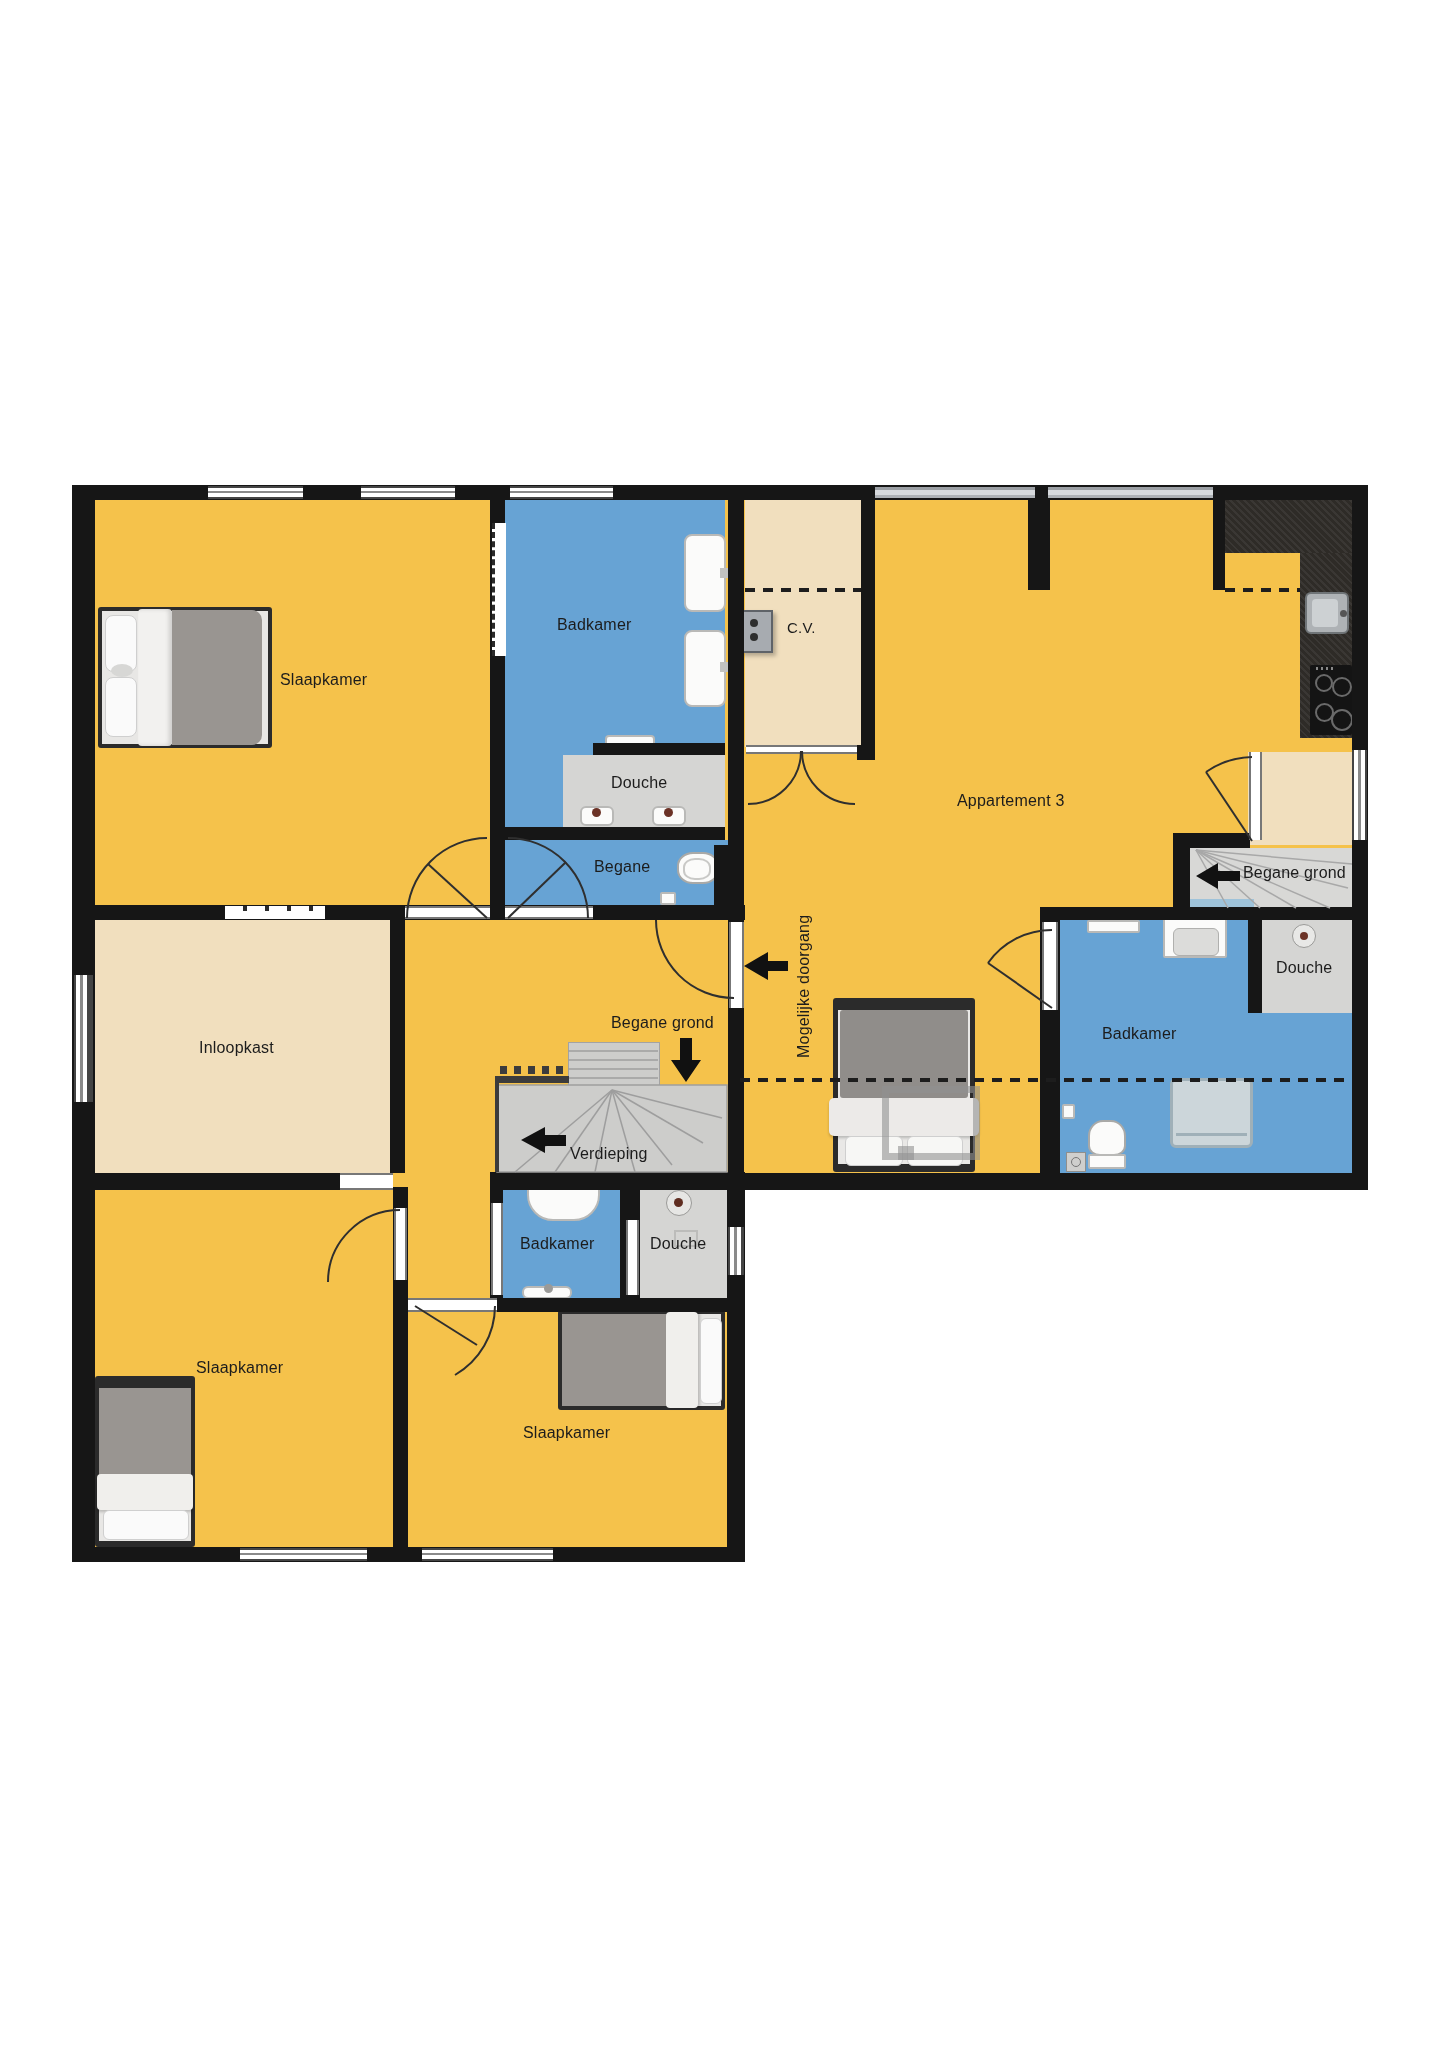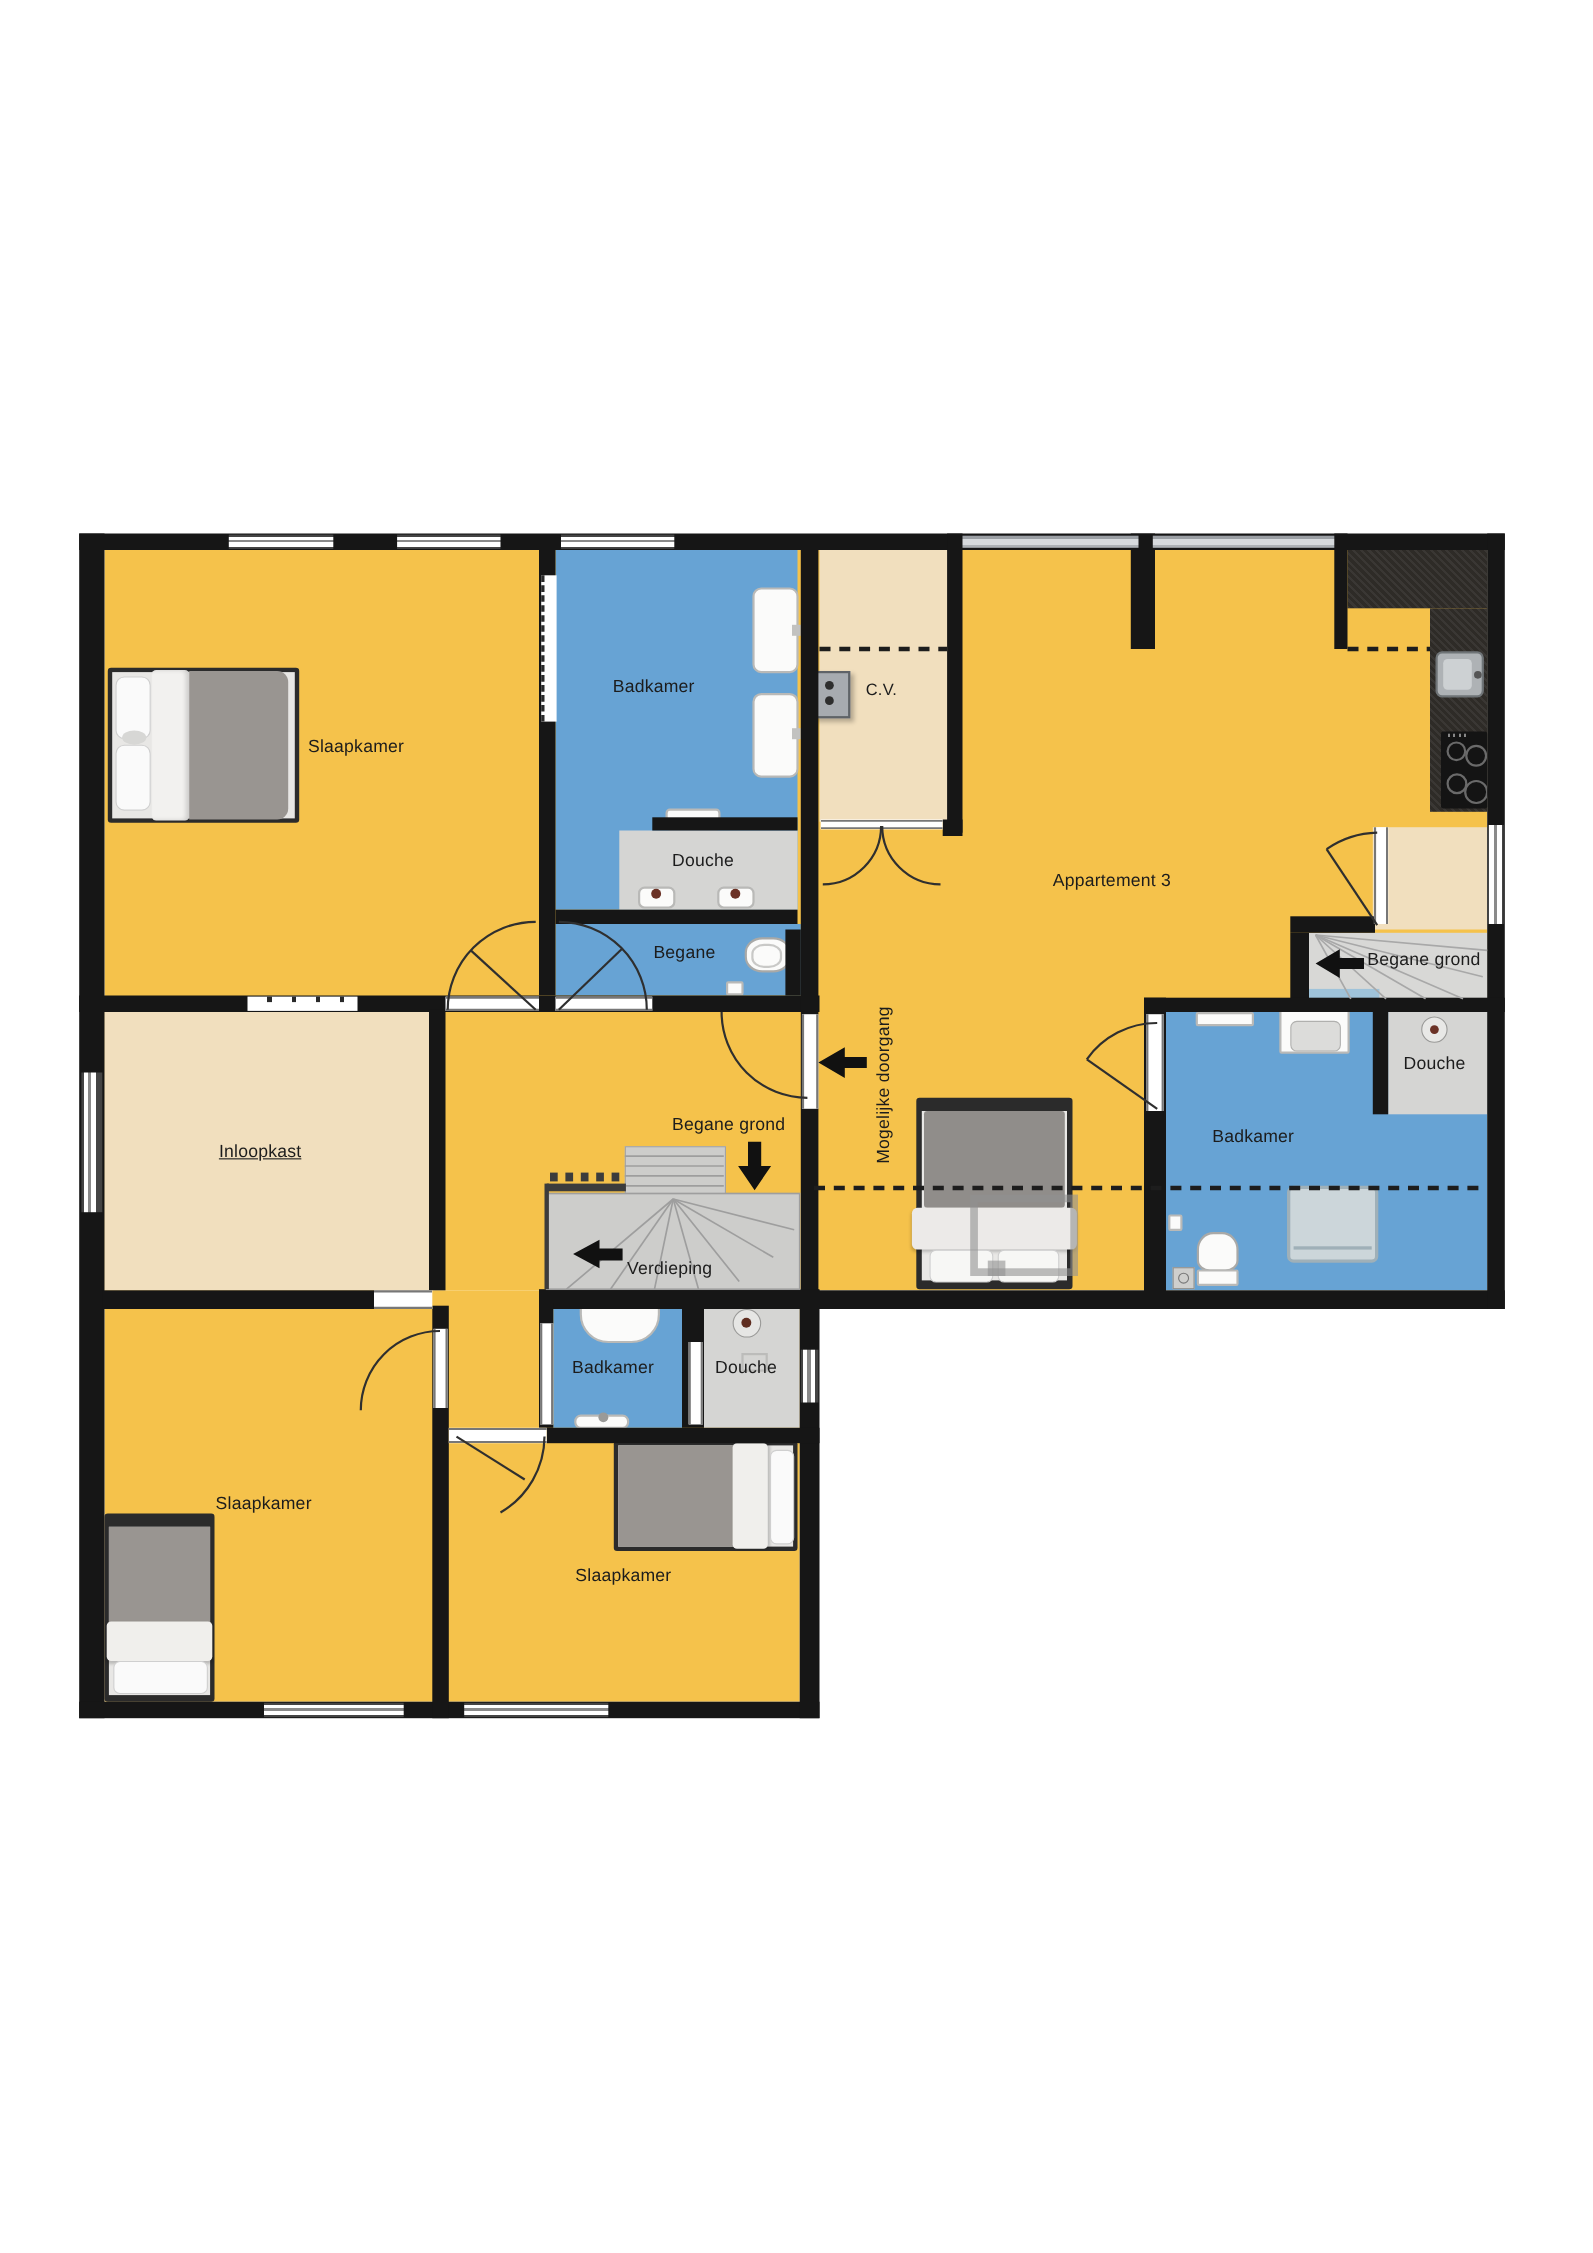--- a/index.html
+++ b/index.html
@@ -270,7 +270,7 @@
   <div class="abs lbl" style="left:1276px;top:959px;">Douche</div>
   <div class="abs lbl" style="left:1102px;top:1025px;">Badkamer</div>
   <div class="abs lbl lbl-v" style="left:795px;top:890px;height:168px;">Mogelijke doorgang</div>
-  <div class="abs lbl" style="left:199px;top:1039px;text-decoration:underline;">Inloopkast</div>
+  <div class="abs lbl" style="left:199px;top:1039px;">Inloopkast</div>
   <div class="abs lbl" style="left:611px;top:1014px;">Begane grond</div>
   <div class="abs lbl" style="left:570px;top:1128px;margin-top:17px;">Verdieping</div>
   <div class="abs lbl" style="left:520px;top:1235px;">Badkamer</div>

